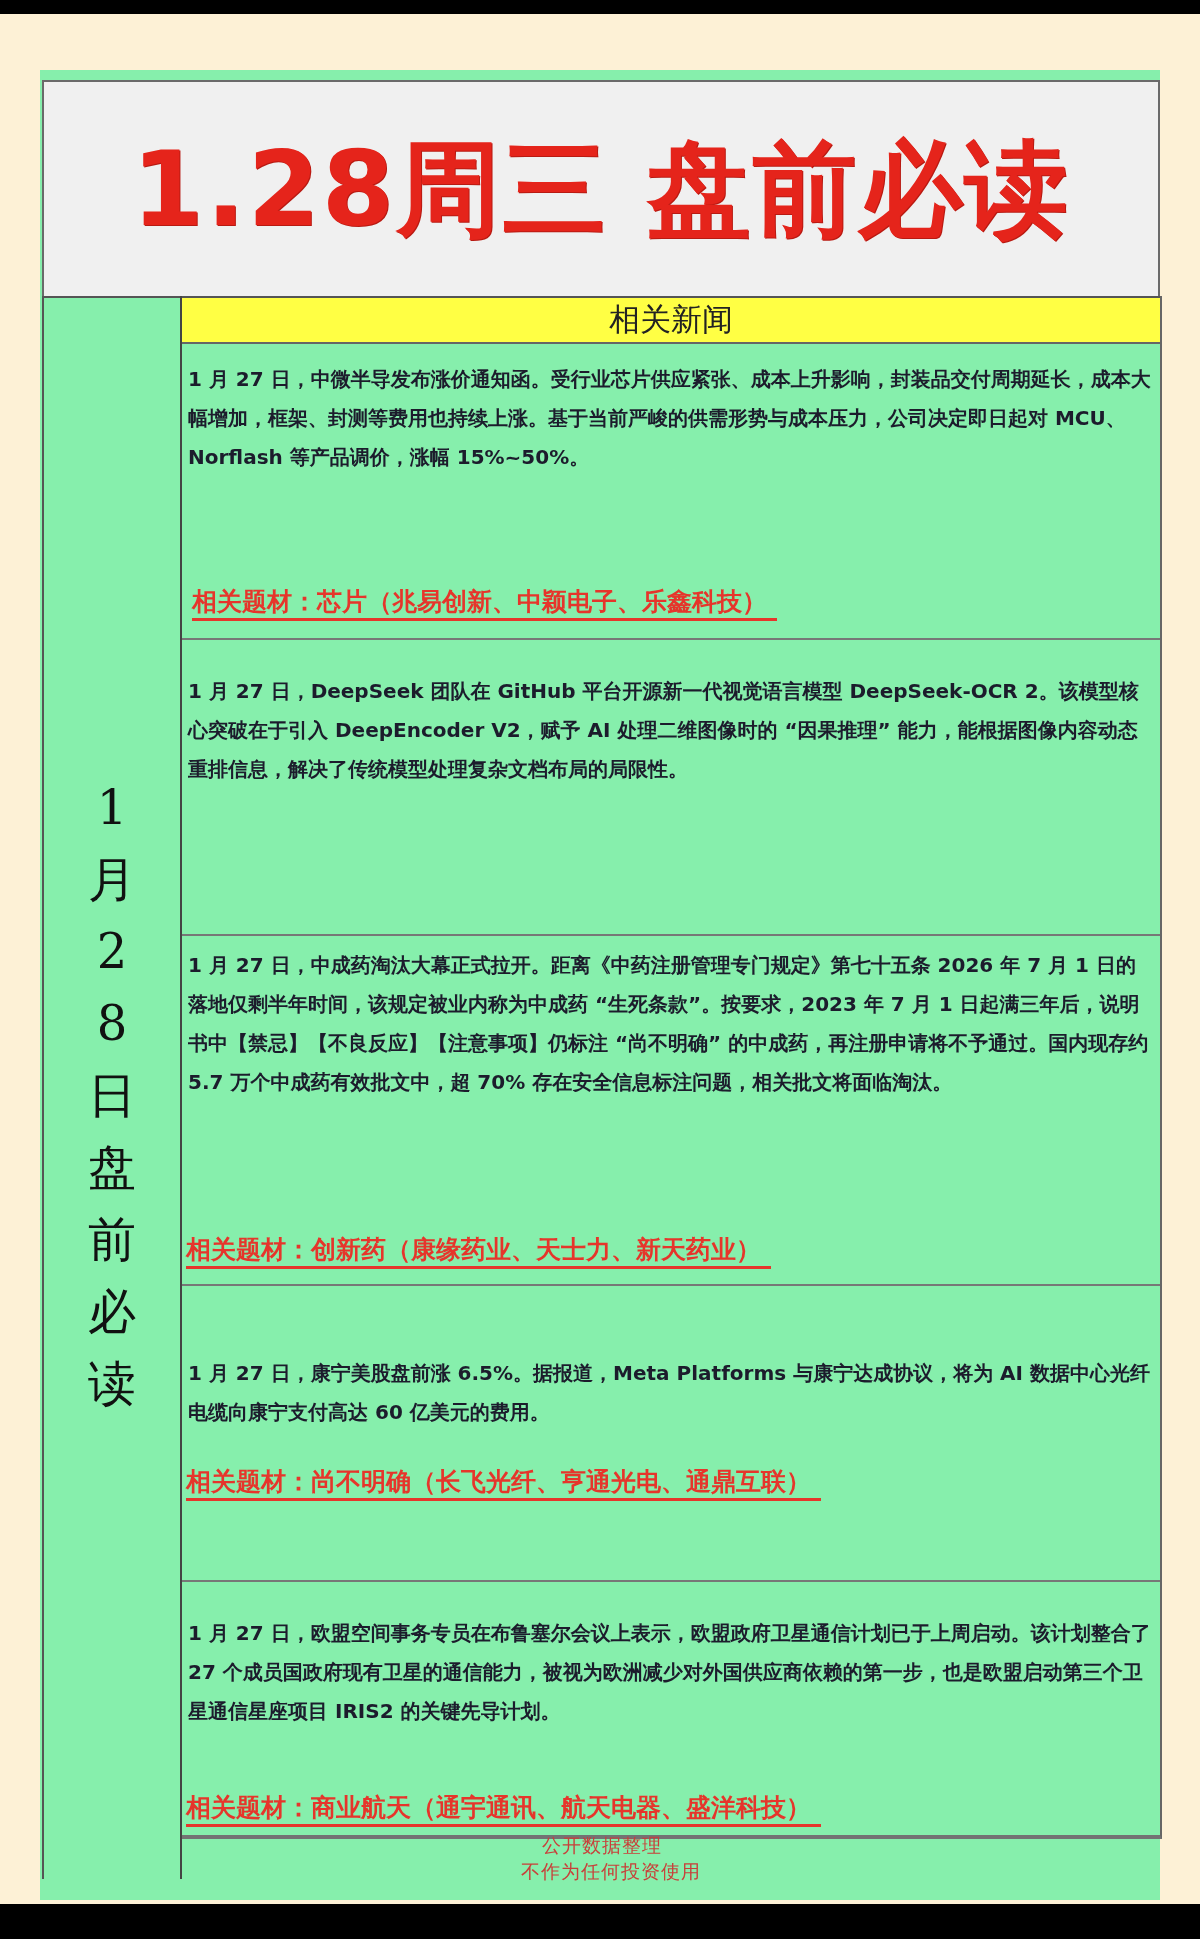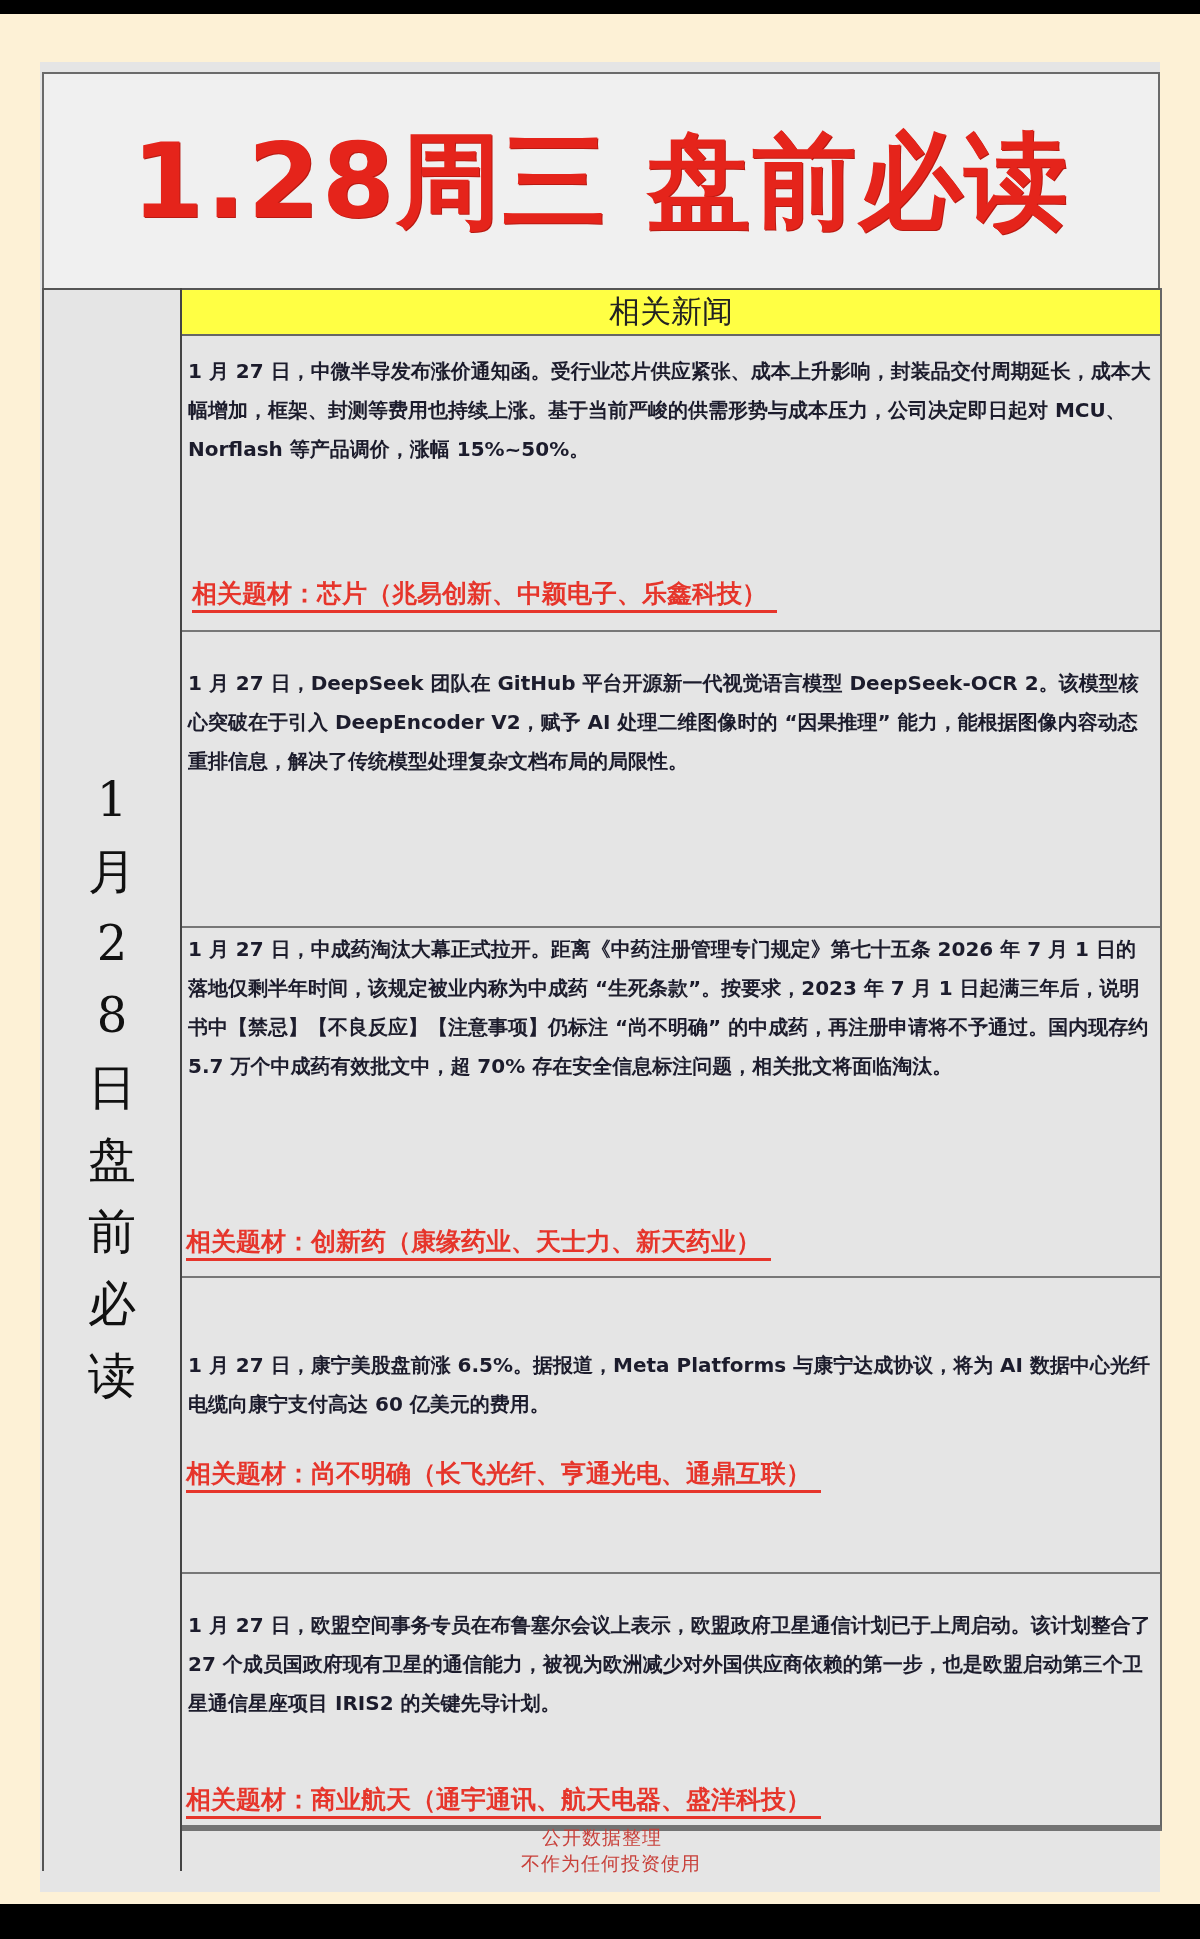--- a/index.html
+++ b/index.html
@@ -14,8 +14,8 @@
     background: #fdf1d6;
   }
   .sheet {
-    position: absolute; left: 40px; top: 48px; width: 1120px; height: 1830px;
-    background: #e5e5e5;
+    position: absolute; left: 40px; top: 56px; width: 1120px; height: 1830px;
+    background: #86efac;
   }
   .title-box {
     position: absolute; left: 2px; top: 10px; width: 1118px; height: 218px;

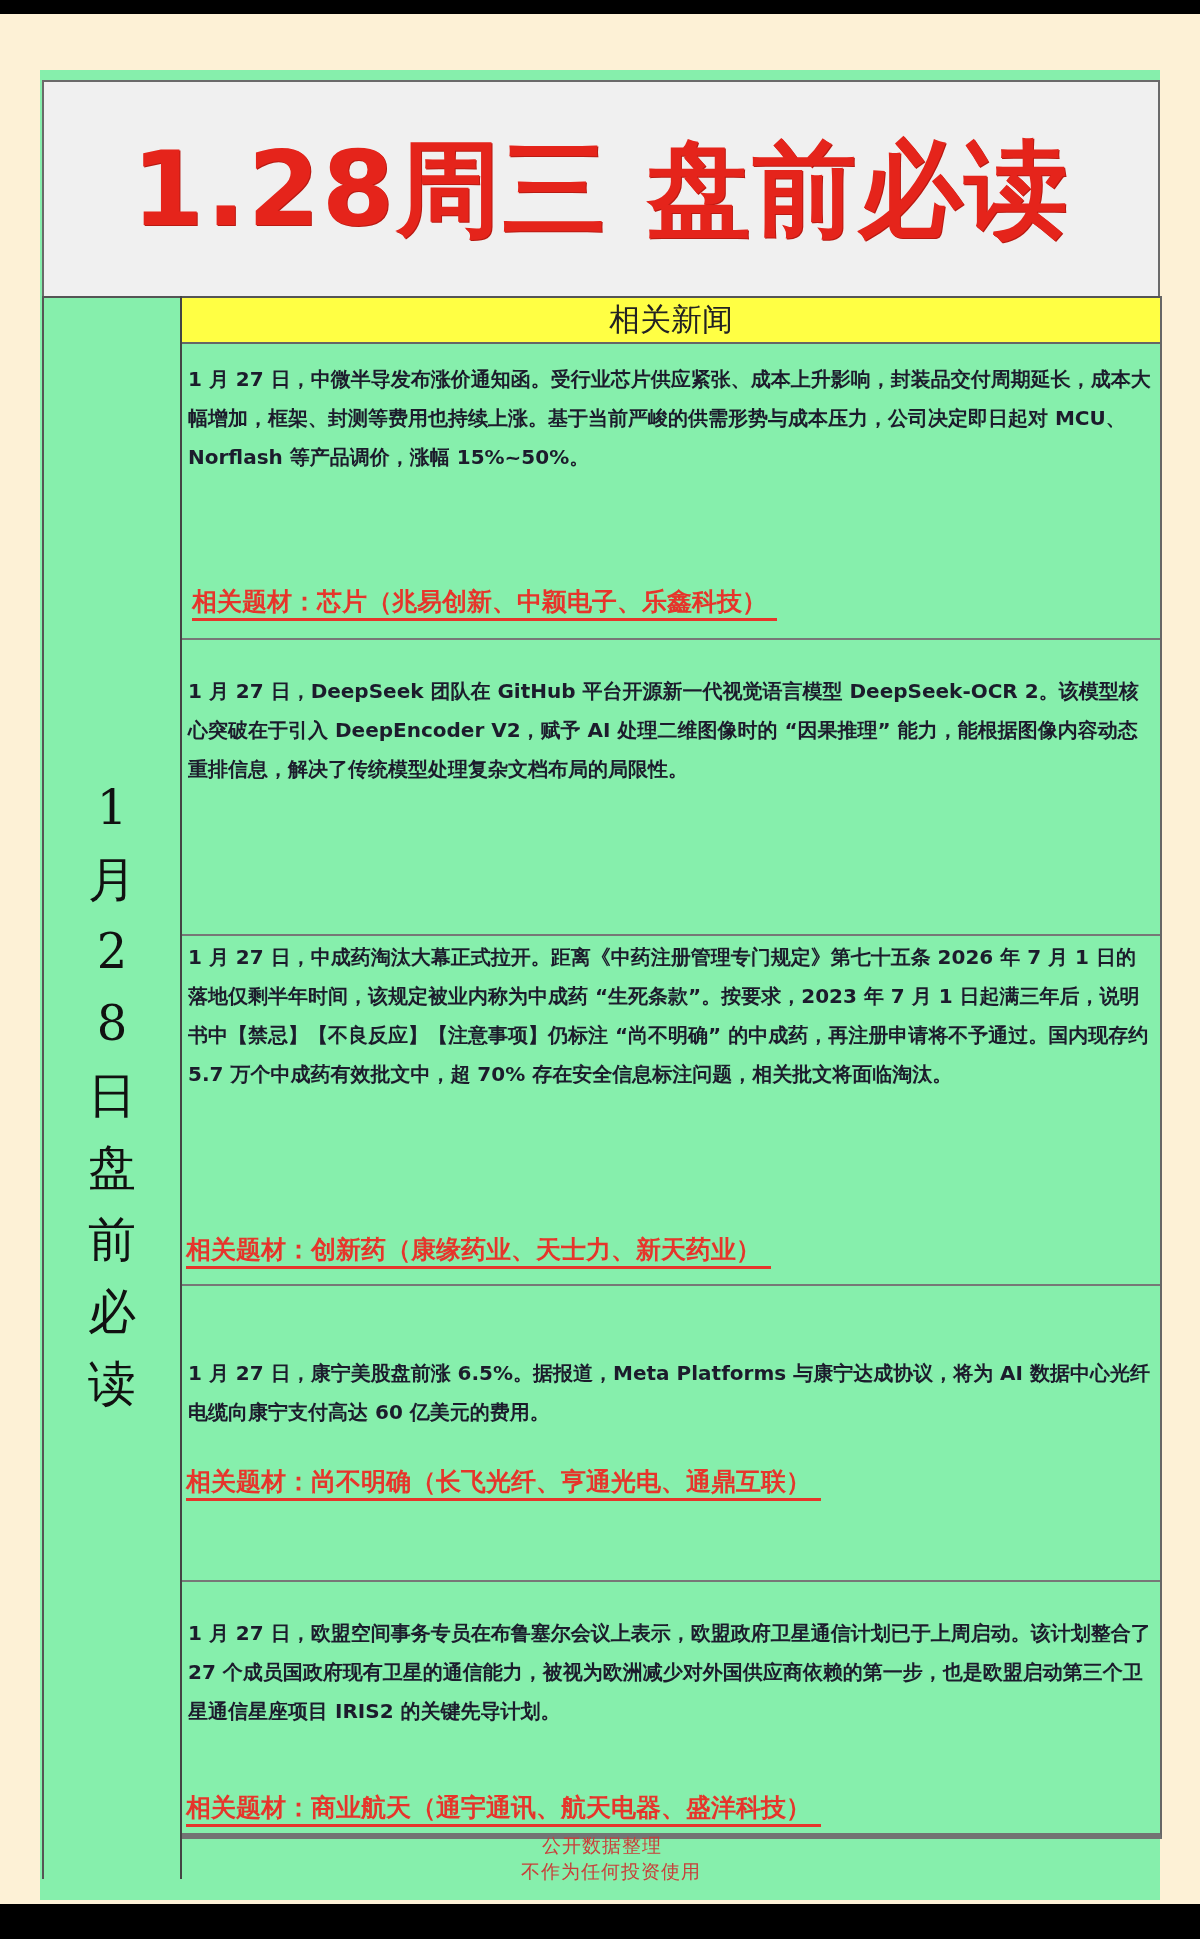--- a/index.html
+++ b/index.html
@@ -46,7 +46,7 @@
   }
   .news-col {
     position: absolute; left: 138px; top: 0; width: 980px; height: 1543px;
-    border-right: 2px solid #666; border-bottom: 6px solid #737373; box-sizing: border-box;
+    border-right: 2px solid #666; border-bottom: 4px solid #737373; box-sizing: border-box;
   }
   .news-header {
     height: 48px; background: #ffff44;

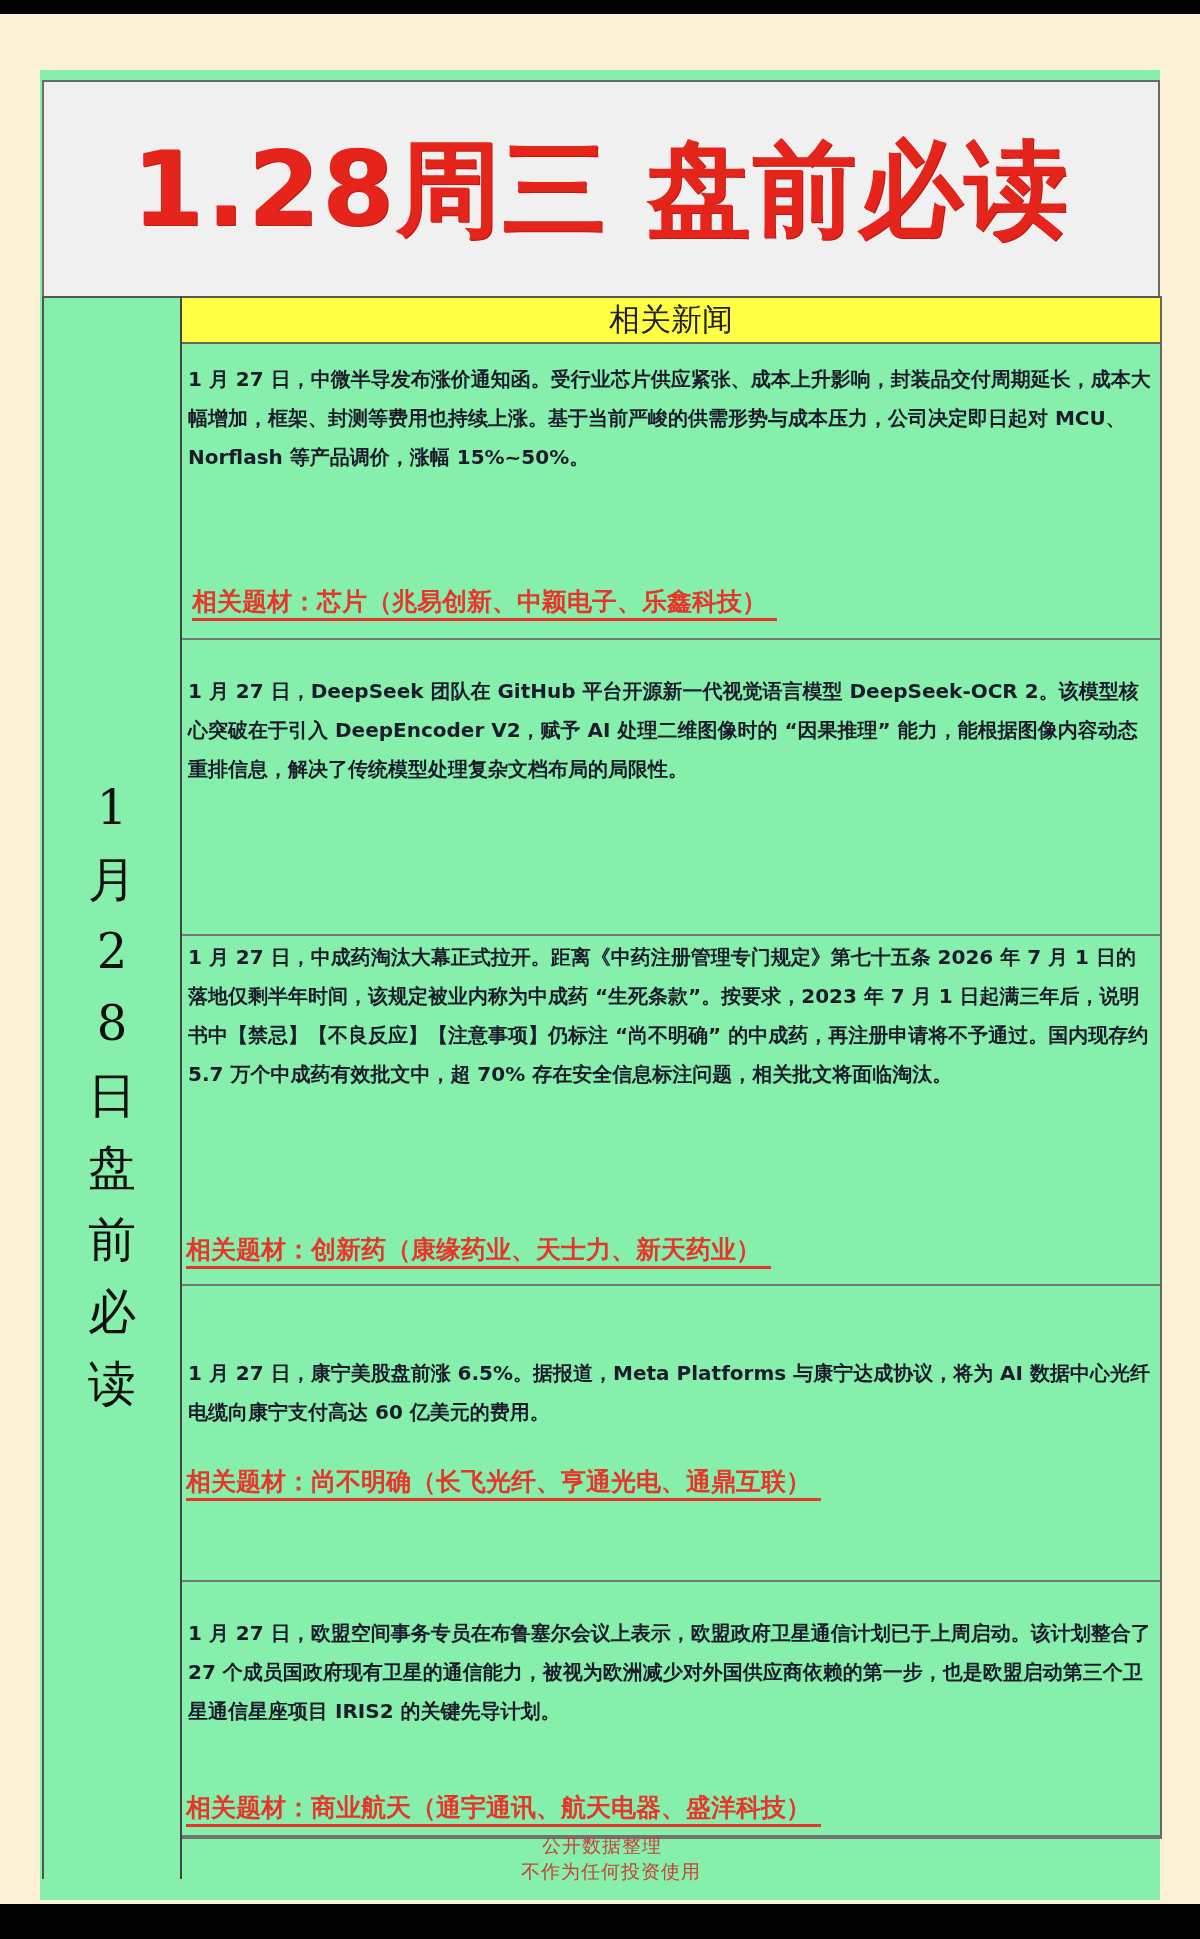--- a/index.html
+++ b/index.html
@@ -118,7 +118,7 @@
         </div>
 
         <div class="news-item" style="height:350px;">
-          <p class="news-text" style="padding-top:2px;">1 月 27 日，中成药淘汰大幕正式拉开。距离《中药注册管理专门规定》第七十五条 2026 年 7 月 1 日的落地仅剩半年时间，该规定被业内称为中成药 “生死条款”。按要求，2023 年 7 月 1 日起满三年后，说明书中【禁忌】【不良反应】【注意事项】仍标注 “尚不明确” 的中成药，再注册申请将不予通过。国内现存约 5.7 万个中成药有效批文中，超 70% 存在安全信息标注问题，相关批文将面临淘汰。</p>
+          <p class="news-text" style="padding-top:10px;">1 月 27 日，中成药淘汰大幕正式拉开。距离《中药注册管理专门规定》第七十五条 2026 年 7 月 1 日的落地仅剩半年时间，该规定被业内称为中成药 “生死条款”。按要求，2023 年 7 月 1 日起满三年后，说明书中【禁忌】【不良反应】【注意事项】仍标注 “尚不明确” 的中成药，再注册申请将不予通过。国内现存约 5.7 万个中成药有效批文中，超 70% 存在安全信息标注问题，相关批文将面临淘汰。</p>
           <div class="tag" style="top:298px; left:4px;">相关题材：创新药（康缘药业、天士力、新天药业）</div>
         </div>
 

